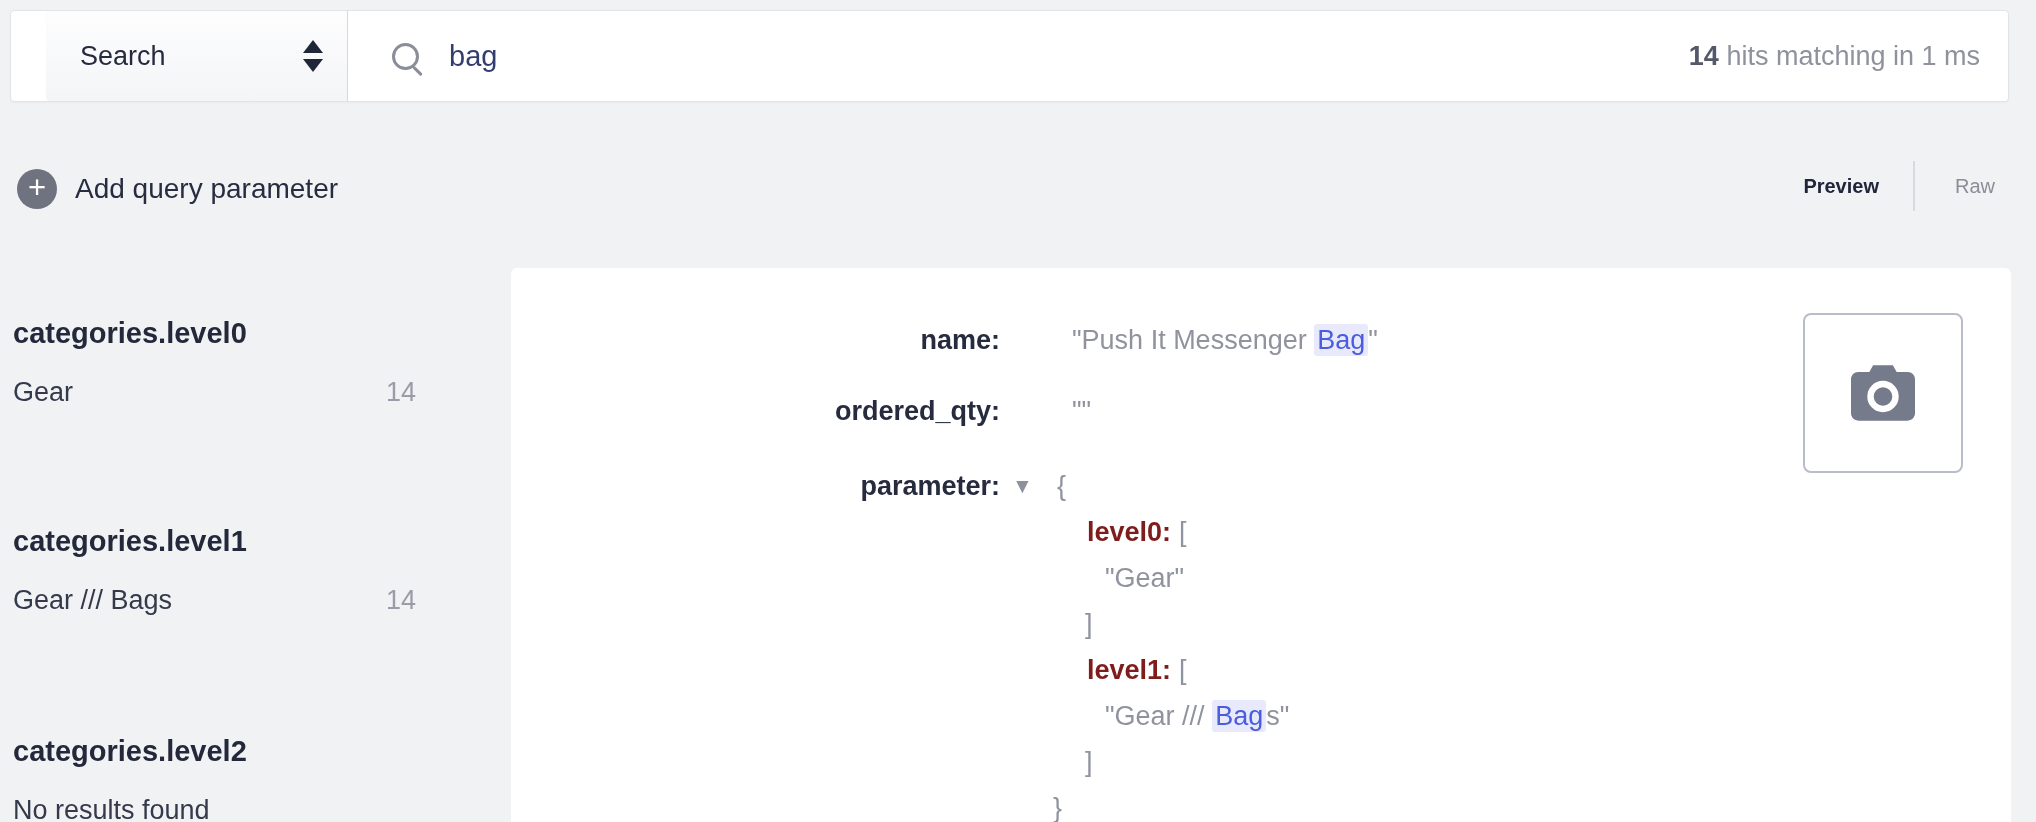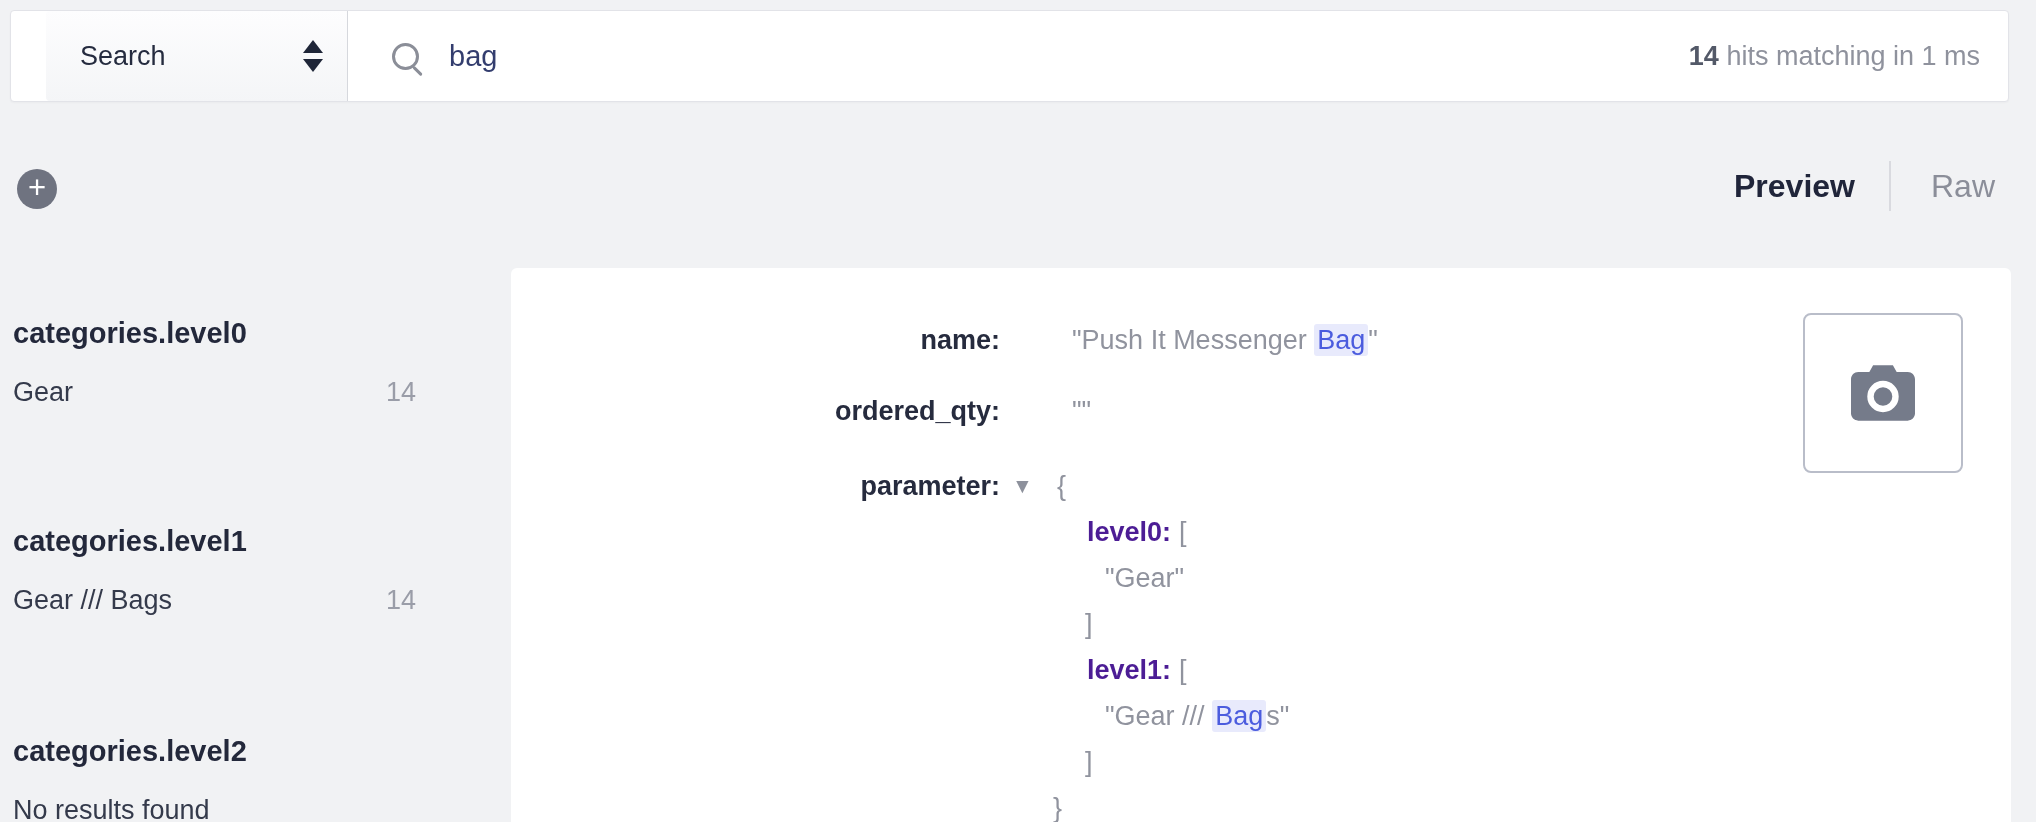--- a/index.html
+++ b/index.html
@@ -141,6 +141,7 @@
 
 <div class="add-param">
   <span class="plus-circle">+</span>
+  <span class="add-param-label">Add query parameter</span>
 </div>
 
 <div class="view-tabs">

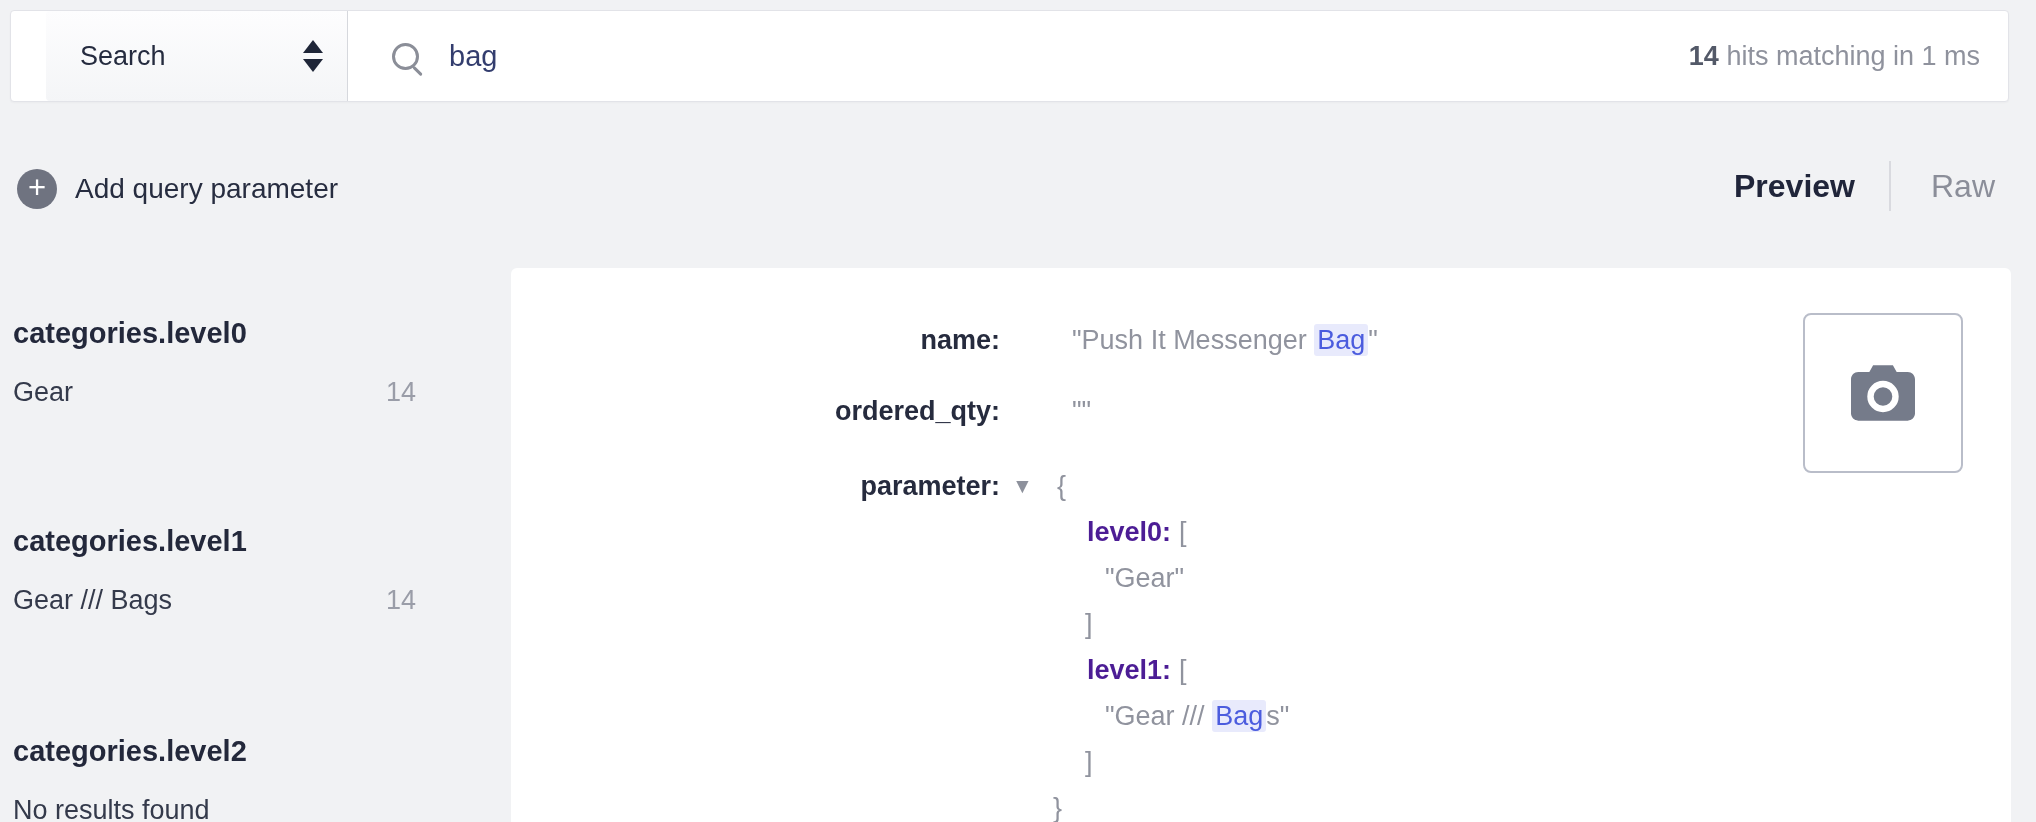--- a/index.html
+++ b/index.html
@@ -81,7 +81,7 @@
     position: absolute; top: 160px; right: 41px; height: 52px;
     display: flex; align-items: center;
   }
-  .tab { font-size: 32px; cursor: pointer; }
+  .tab { font-size: 20px; cursor: pointer; }
   .tab.active { font-weight: bold; color: #20253a; }
   .tab.inactive { color: #8b8e99; }
   .tabs-divider { width: 2px; height: 50px; background: #d9dadf; margin: 0 40px 0 34px; }

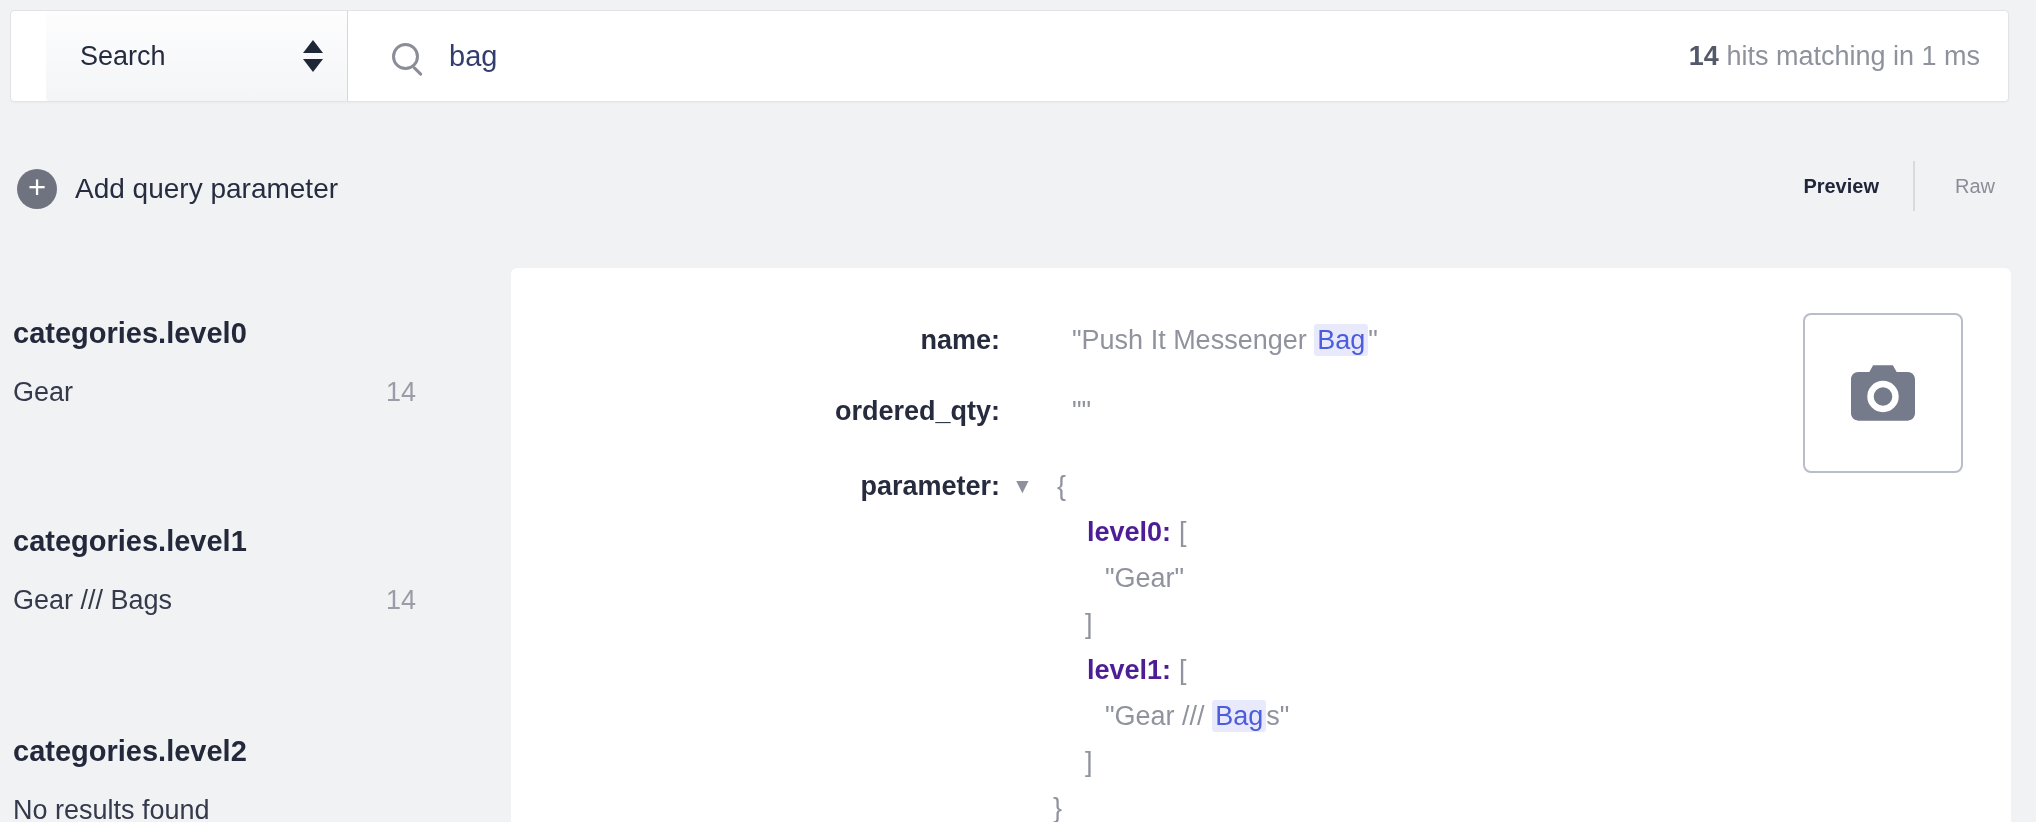--- a/index.html
+++ b/index.html
@@ -108,7 +108,7 @@
   .pline { position: absolute; left: 0; right: 0; height: 46px; line-height: 46px; white-space: nowrap; font-size: 27px; }
   .flabel { position: absolute; left: 0; width: 489px; text-align: right; font-weight: bold; color: #262b3e; }
   .fval { position: absolute; color: #90939e; }
-  .jkey { position: absolute; font-weight: bold; color: #4c1d95; }
+  .jkey { position: absolute; font-weight: bold; color: #7f1d1d; }
   .jpunct { position: absolute; color: #90939e; }
   .hl { color: #4b5cde; background: #e8eafc; border-radius: 3px; padding: 1px 3px; }
   .collapse-tri { position: absolute; left: 501px; color: #8d919c; font-size: 21px; cursor: pointer; }

